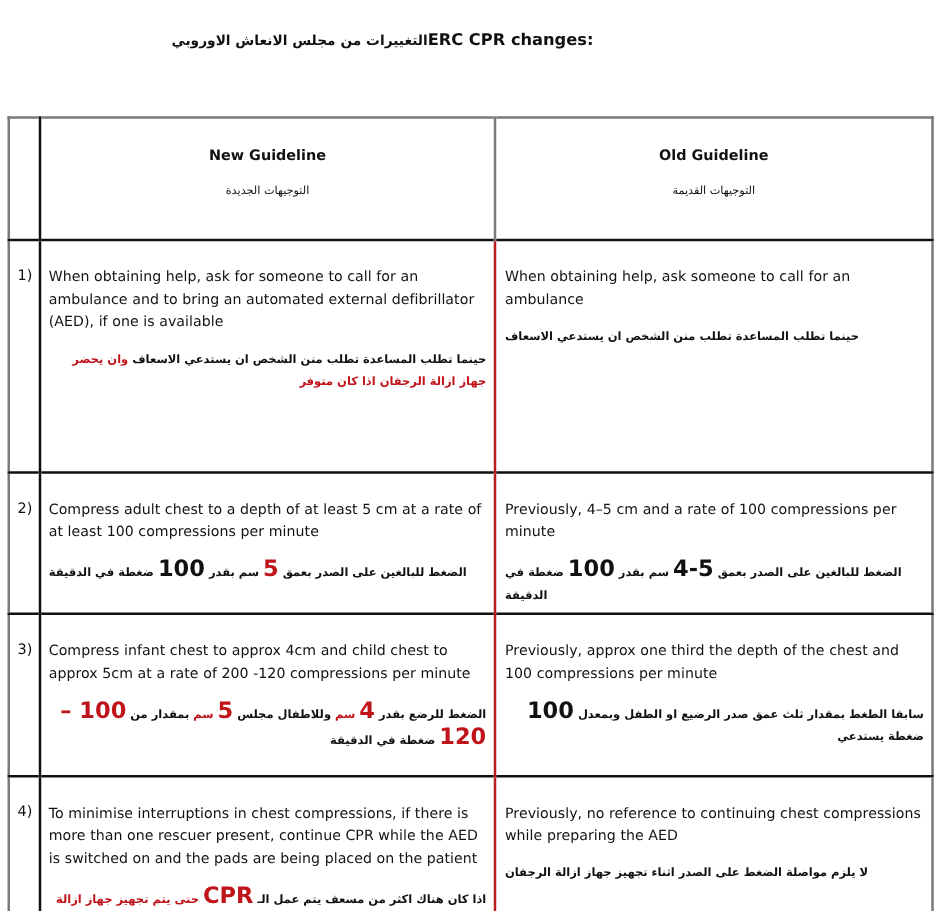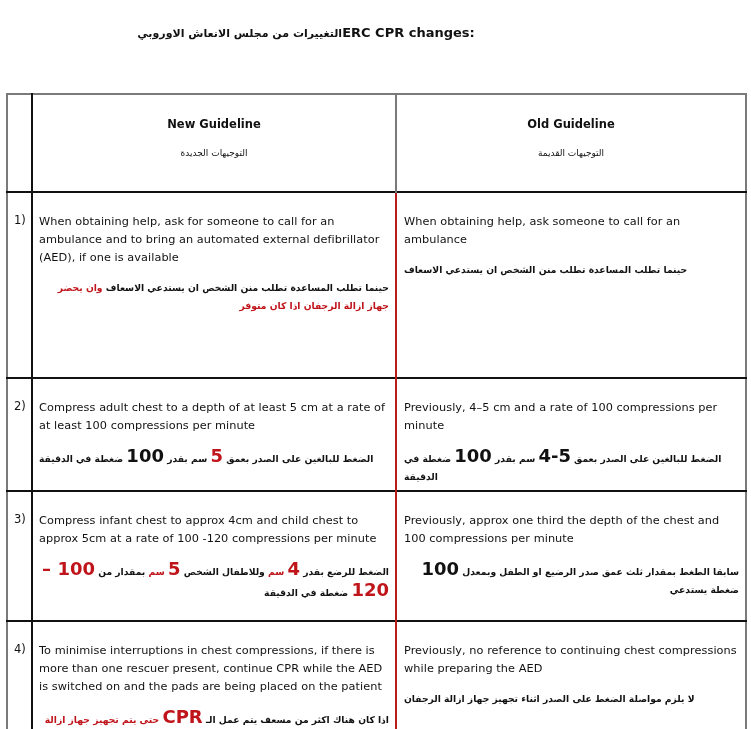--- a/index.html
+++ b/index.html
@@ -164,7 +164,7 @@
   <tr class="row h-r3">
     <td class="num">3)</td>
     <td class="new">
-      <div class="en-text">Compress infant chest to approx 4cm and child chest to approx 5cm at a rate of 100 -120 compressions per minute</div>
+      <div class="en-text">Compress infant chest to approx 4cm and child chest to approx 5cm at a rate of 200 -120 compressions per minute</div>
       <div class="ar-text"><span>الضغط للرضع بقدر </span><span class="red big">4</span><span class="red"> سم</span><span> وللاطفال الشخص </span><span class="red big">5</span><span class="red"> سم</span><span> بمقدار من </span><span class="red big">100 – 120</span><span> ضغطة في الدقيقة</span></div>
     </td>
     <td class="old">

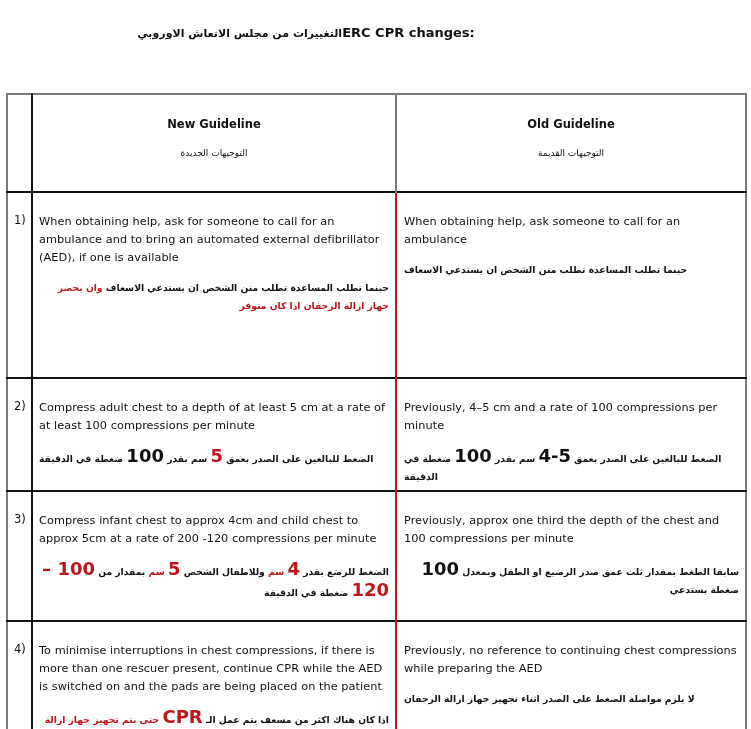--- a/index.html
+++ b/index.html
@@ -165,7 +165,7 @@
     <td class="num">3)</td>
     <td class="new">
       <div class="en-text">Compress infant chest to approx 4cm and child chest to approx 5cm at a rate of 200 -120 compressions per minute</div>
-      <div class="ar-text"><span>الضغط للرضع بقدر </span><span class="red big">4</span><span class="red"> سم</span><span> وللاطفال الشخص </span><span class="red big">5</span><span class="red"> سم</span><span> بمقدار من </span><span class="red big">100 – 120</span><span> ضغطة في الدقيقة</span></div>
+      <div class="ar-text"><span>الضغط للرضع بقدر </span><span class="red big">4</span><span class="red"> سم</span><span> وللاطفال مجلس </span><span class="red big">5</span><span class="red"> سم</span><span> بمقدار من </span><span class="red big">100 – 120</span><span> ضغطة في الدقيقة</span></div>
     </td>
     <td class="old">
       <div class="en-text">Previously, approx one third the depth of the chest and 100 compressions per minute</div>

